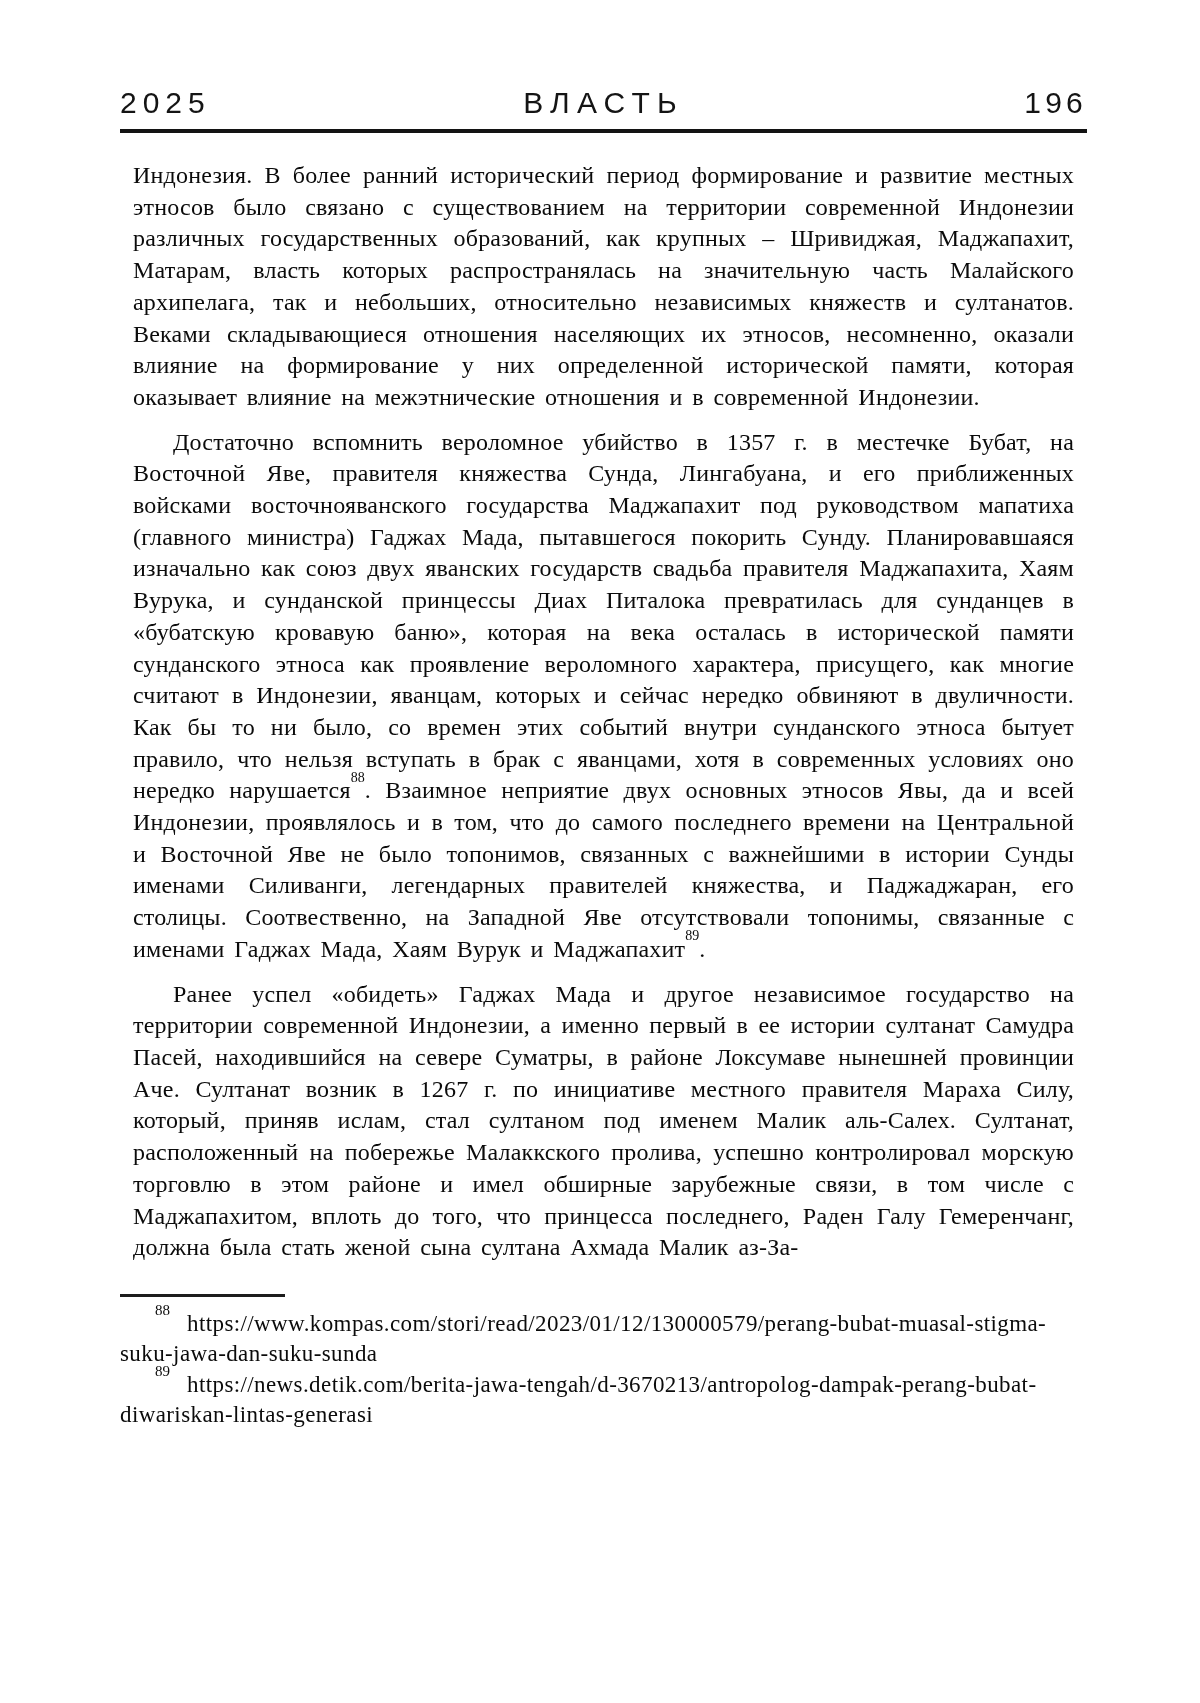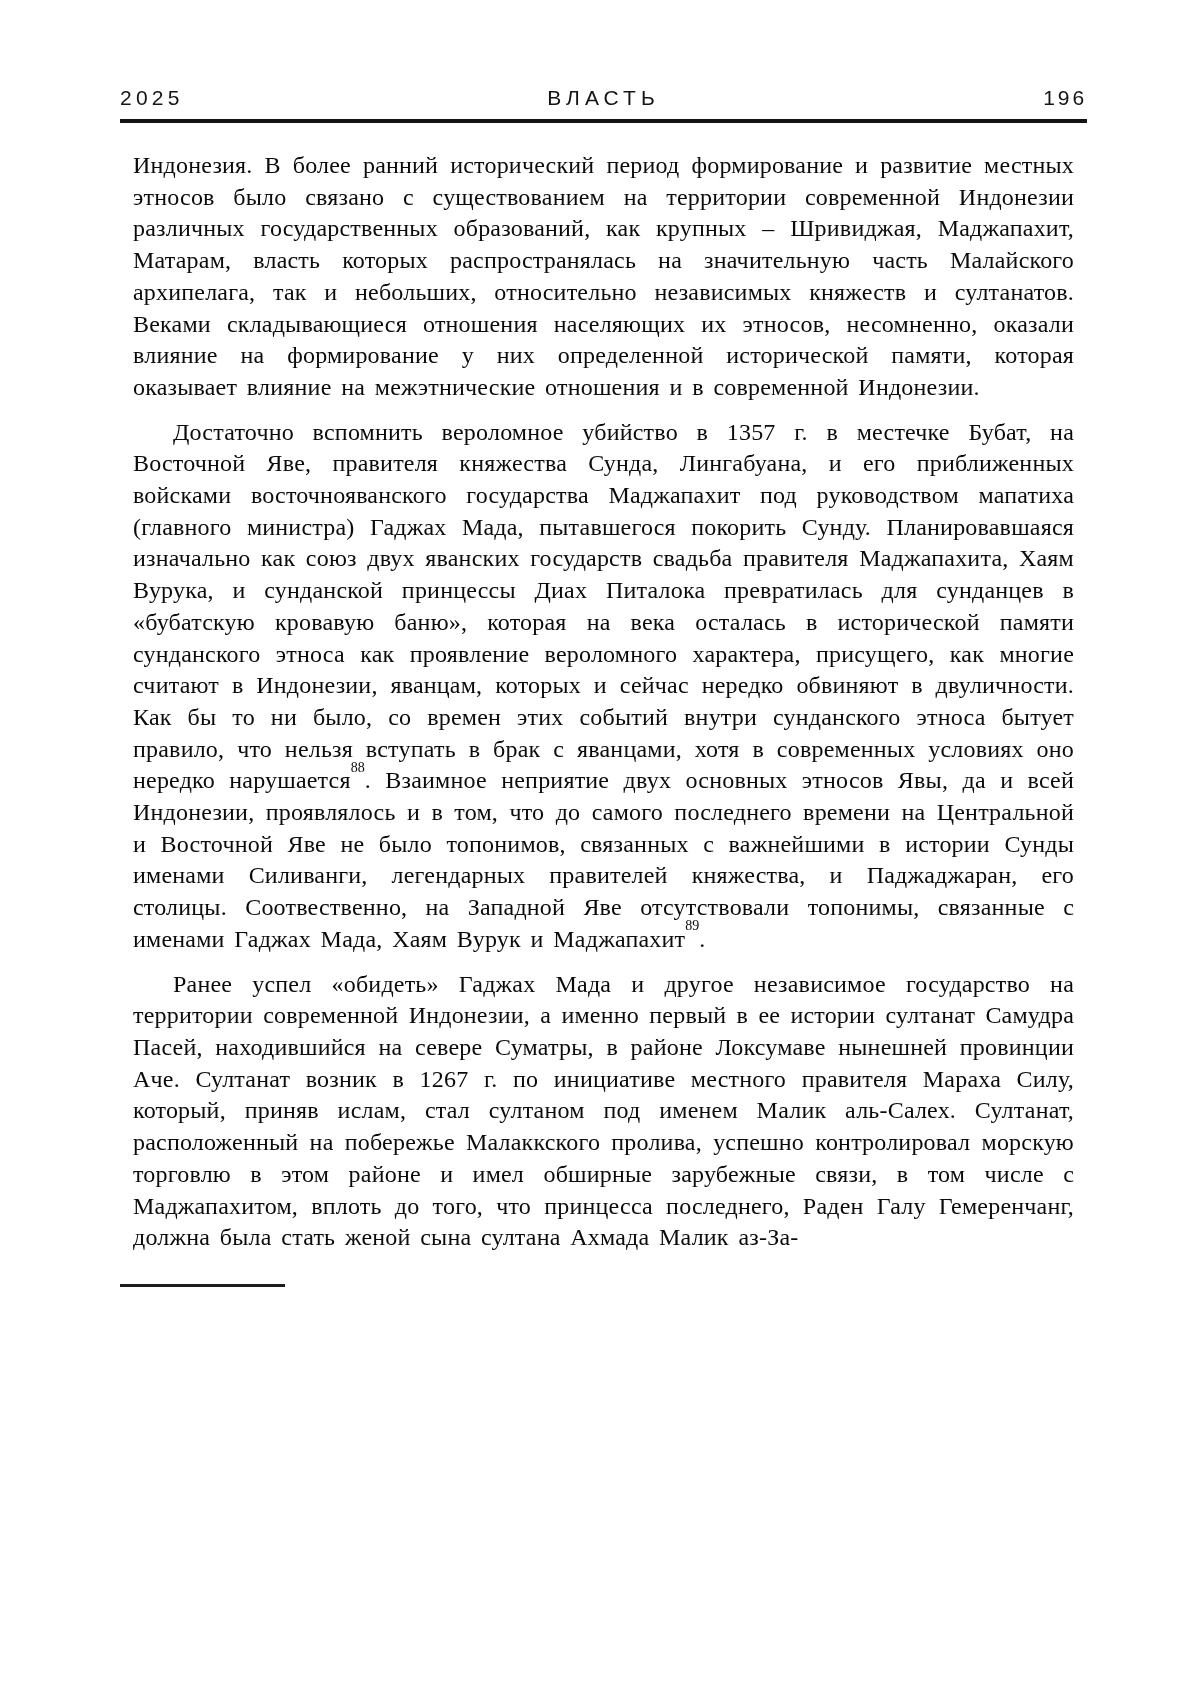--- a/index.html
+++ b/index.html
@@ -25,7 +25,7 @@
     border-bottom: 4px solid #131313;
     padding-bottom: 9px;
     font-family: "Liberation Sans", sans-serif;
-    font-size: 21px;
+    font-size: 30px;
     color: #141414;
   }
   .hdr-year {

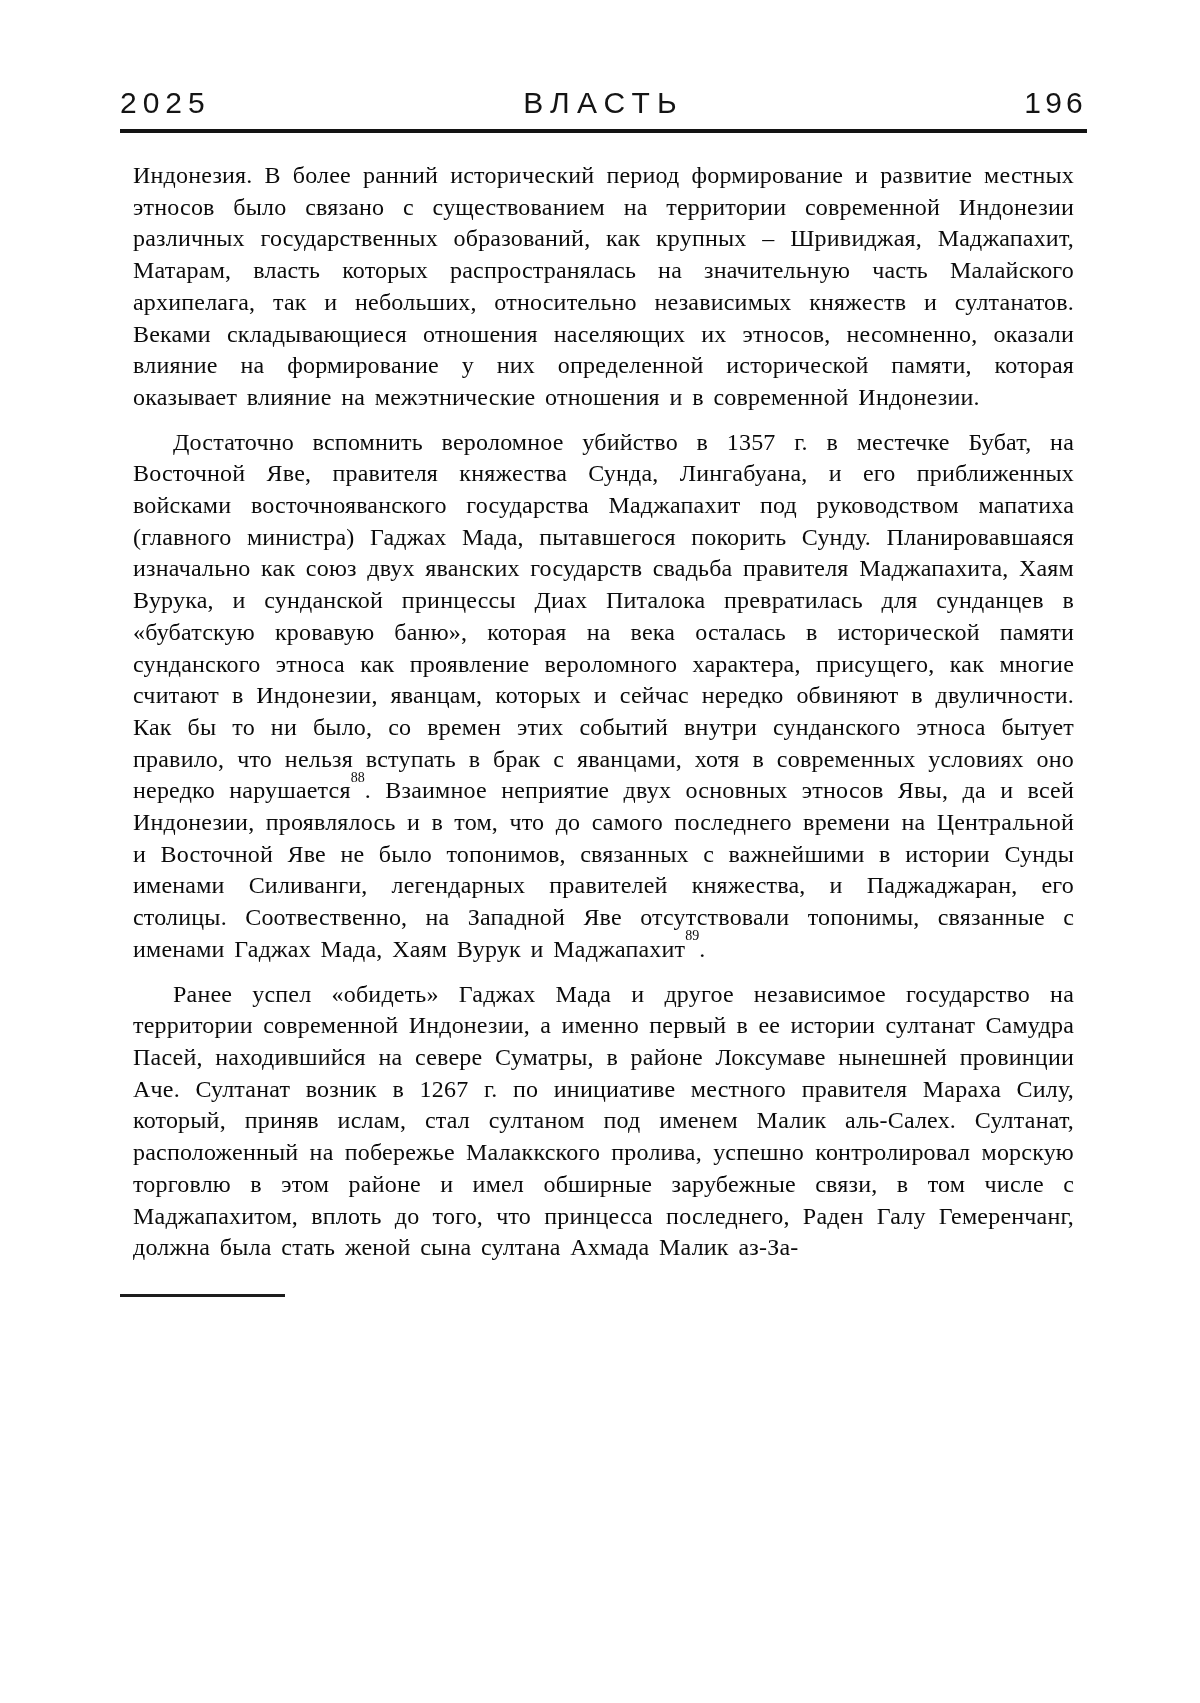--- a/index.html
+++ b/index.html
@@ -111,6 +111,7 @@
 
   <footer class="footnotes">
     <div class="fn-rule"></div>
+    <p class="footnote"><sup class="fn-num">88</sup><span class="fn-text">https://www.kompas.com/stori/read/2023/01/12/130000579/perang-bubat-muasal-stigma-suku-jawa-dan-suku-sunda</span></p>
   </footer>
 
 </div>

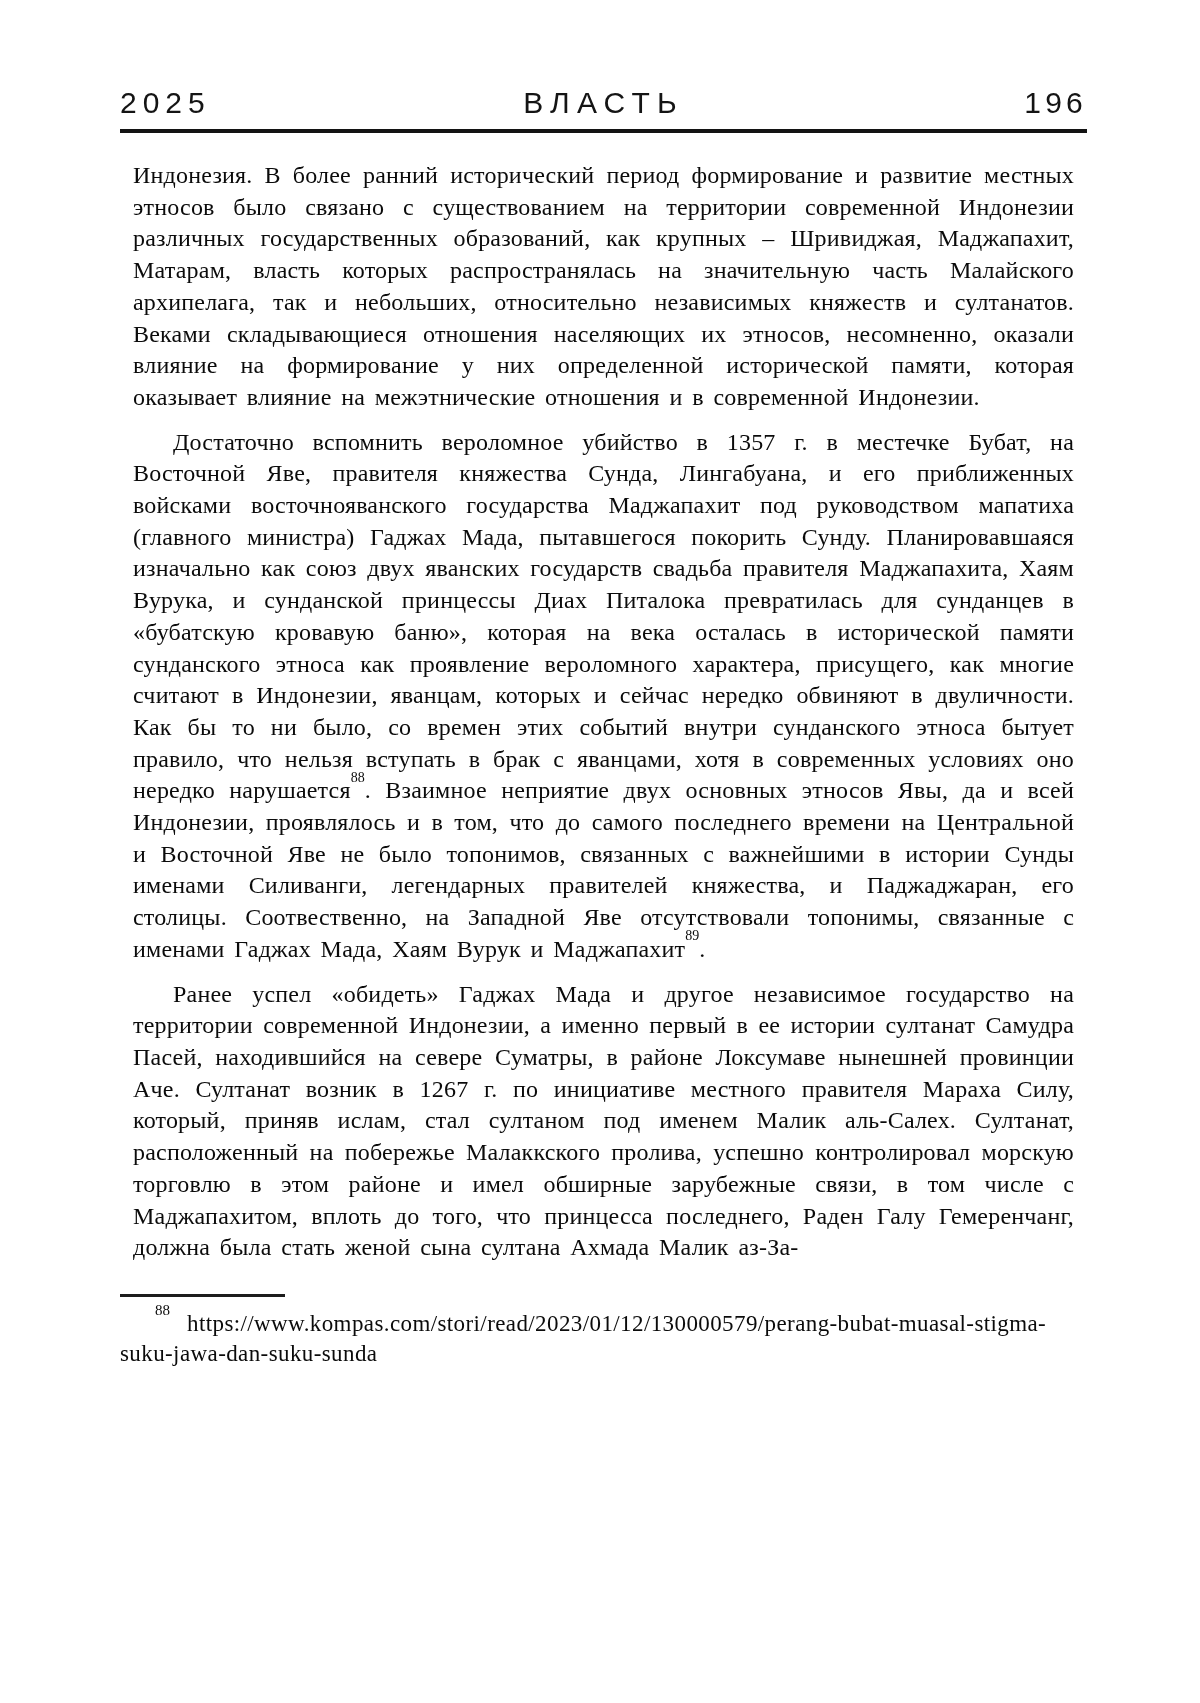--- a/index.html
+++ b/index.html
@@ -112,6 +112,7 @@
   <footer class="footnotes">
     <div class="fn-rule"></div>
     <p class="footnote"><sup class="fn-num">88</sup><span class="fn-text">https://www.kompas.com/stori/read/2023/01/12/130000579/perang-bubat-muasal-stigma-suku-jawa-dan-suku-sunda</span></p>
+    <p class="footnote"><sup class="fn-num">89</sup><span class="fn-text">https://news.detik.com/berita-jawa-tengah/d-3670213/antropolog-dampak-perang-bubat-diwariskan-lintas-generasi</span></p>
   </footer>
 
 </div>

